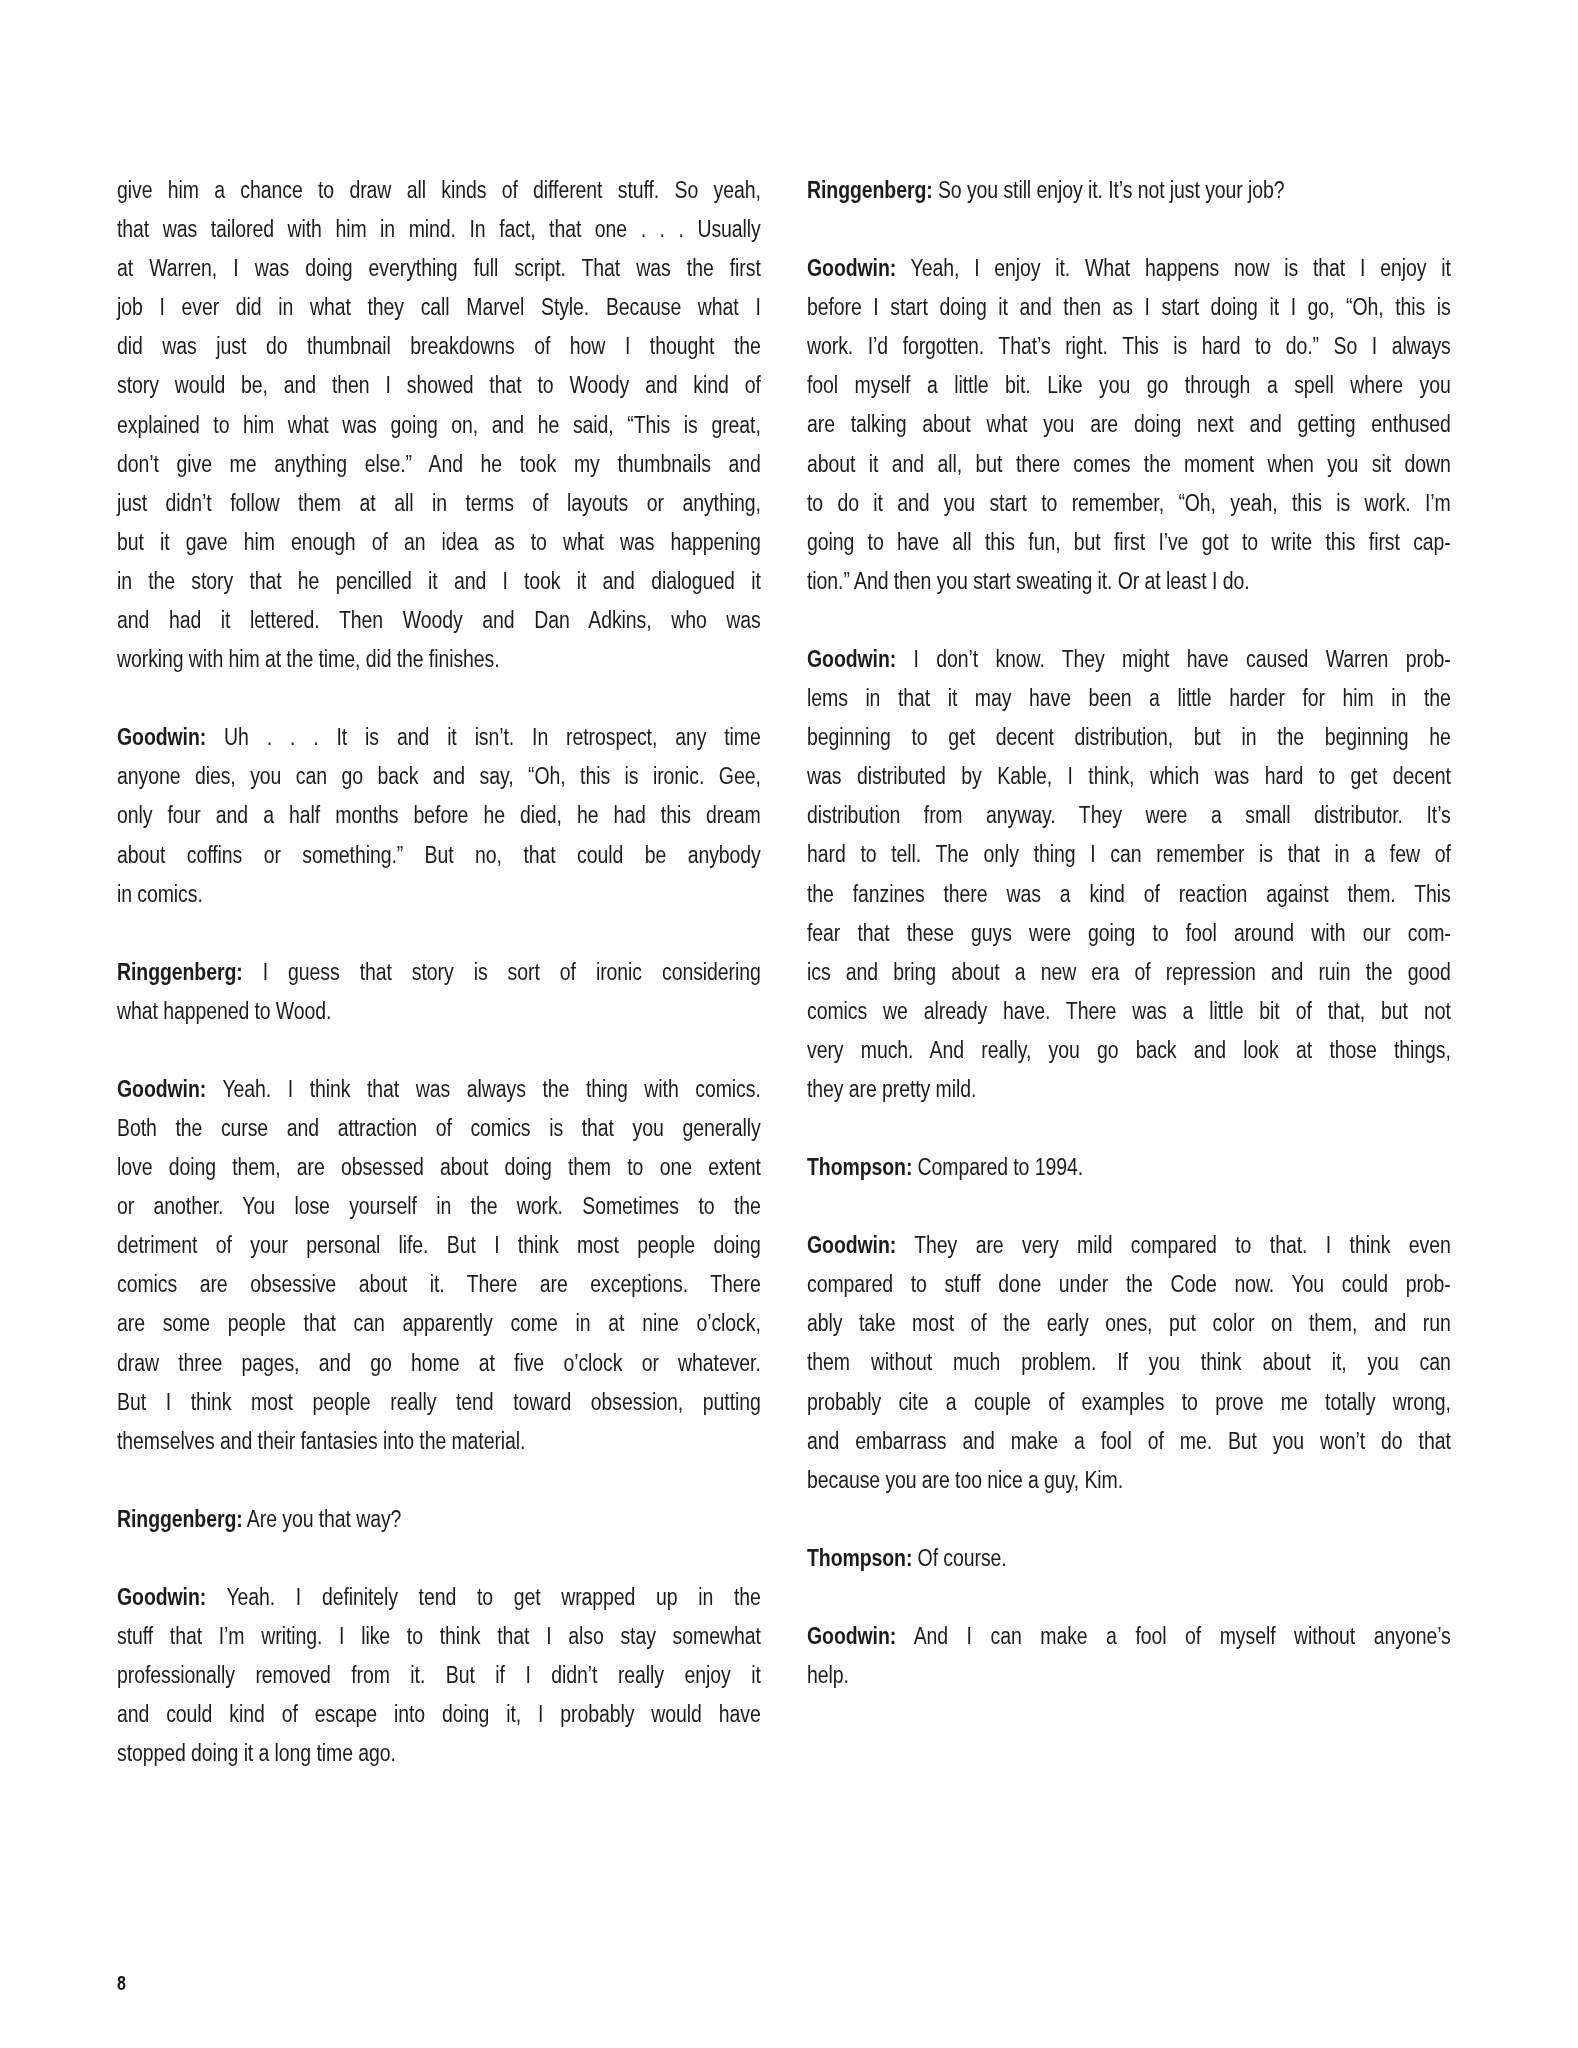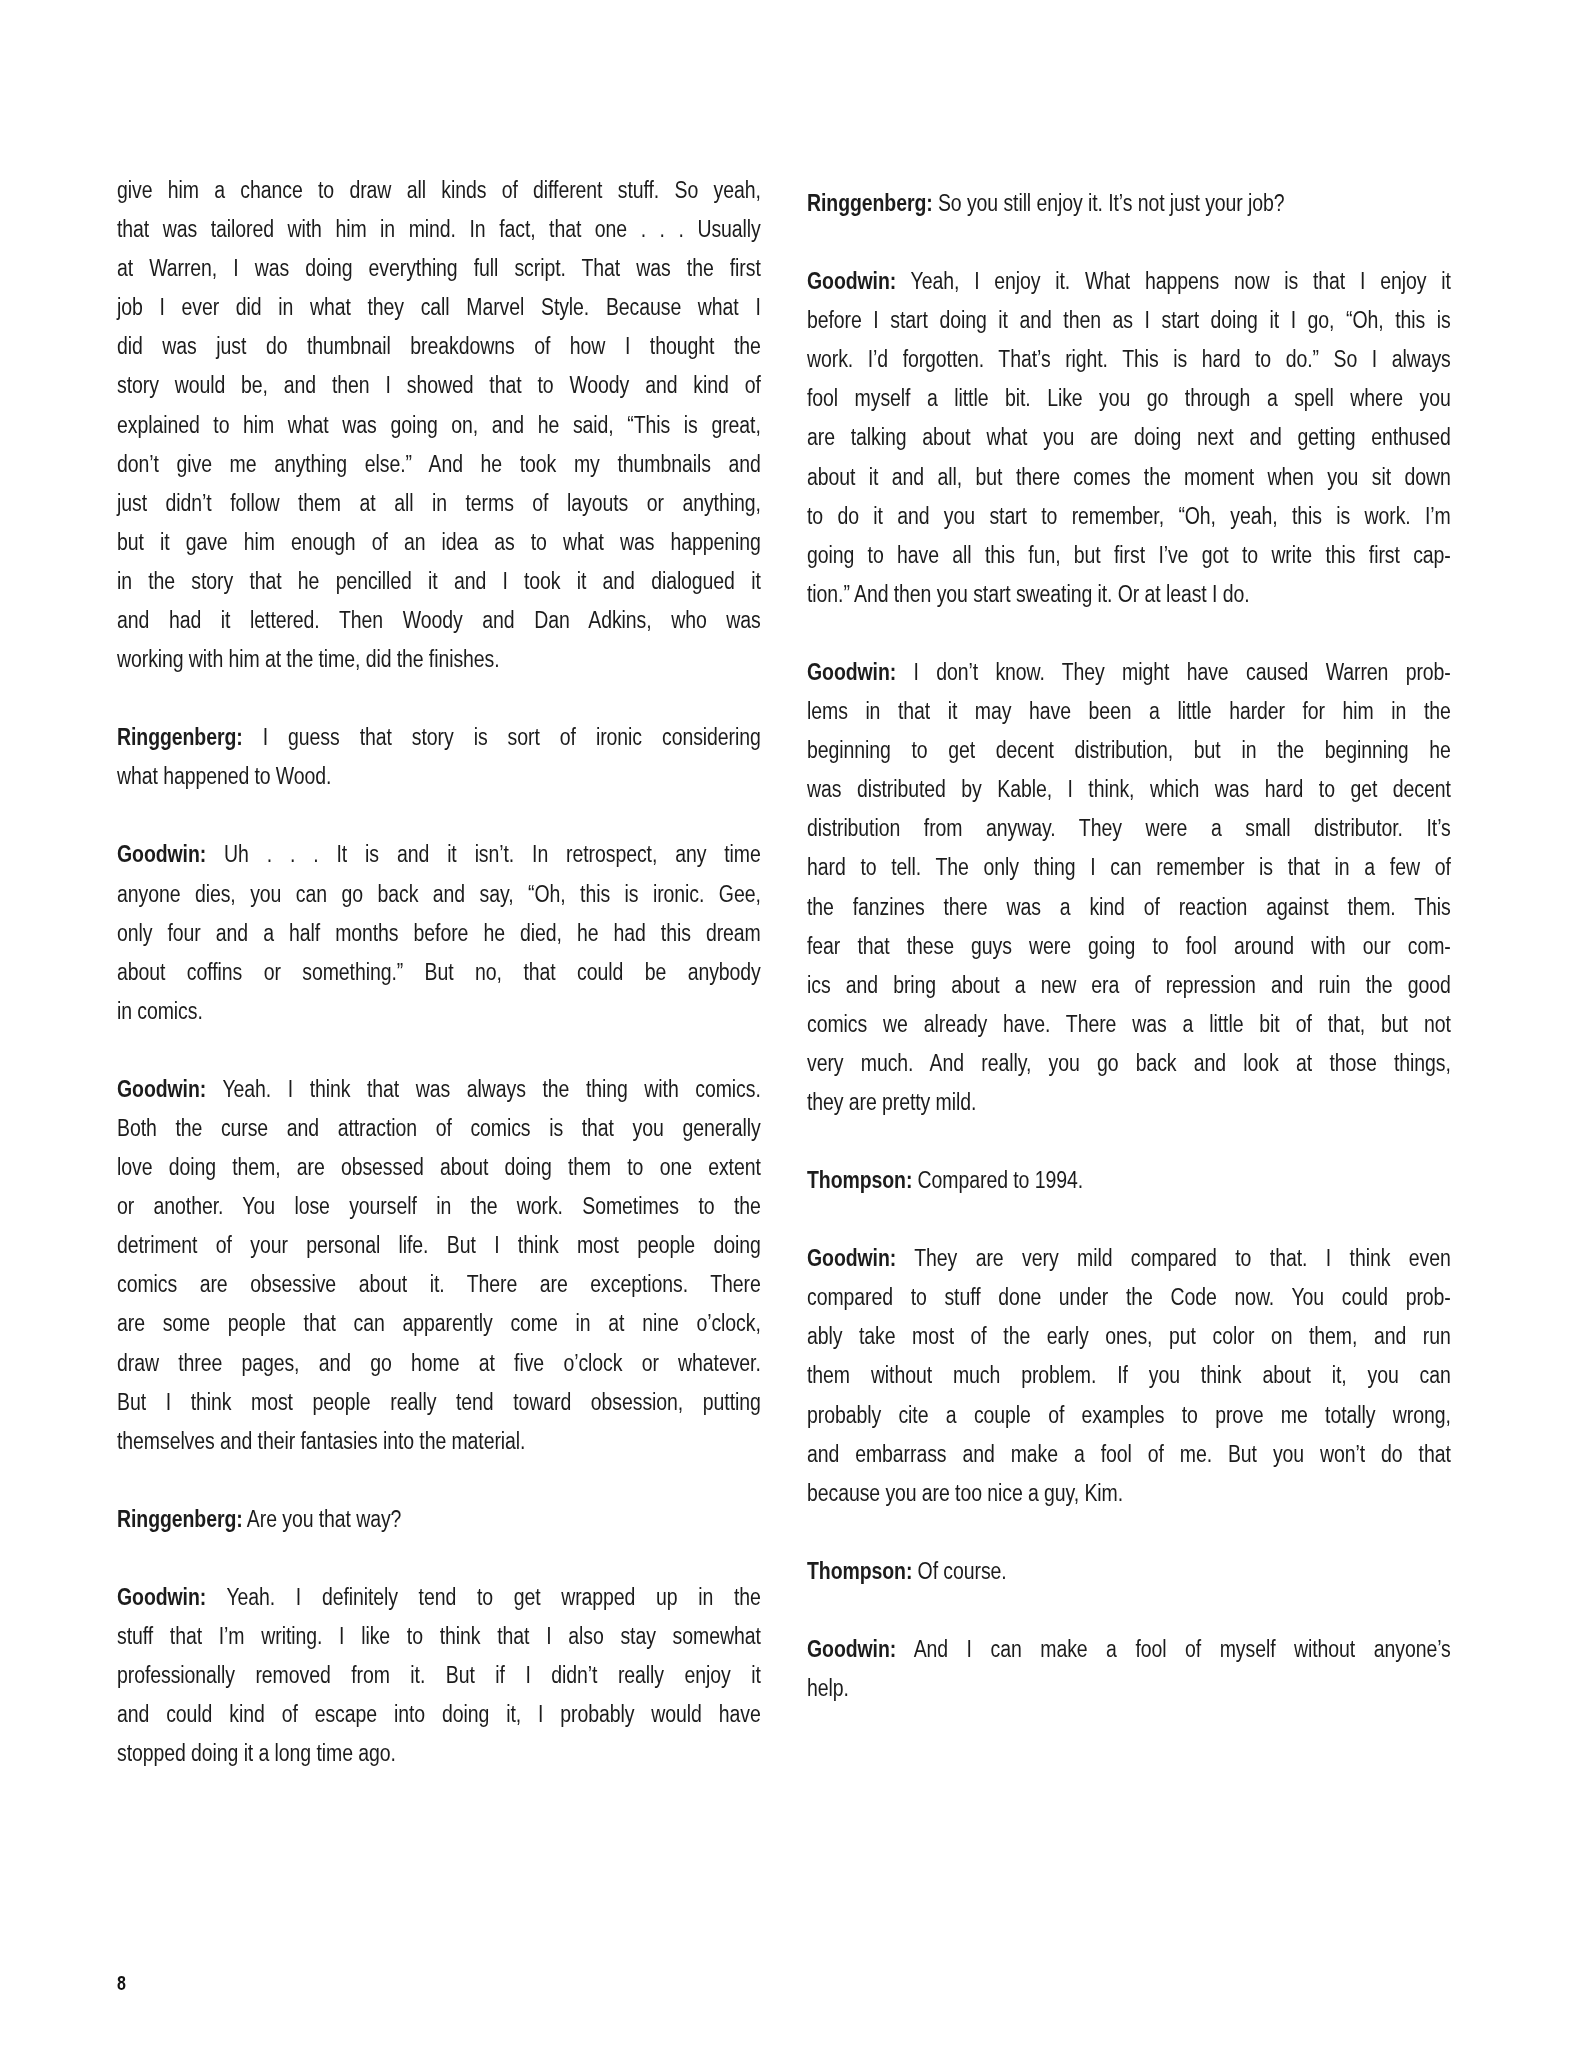--- a/index.html
+++ b/index.html
@@ -7,7 +7,7 @@
   .page { position: absolute; left: 0; top: 0; width: 1578px; height: 1683px; background: #fff; color: #1a1a1a; }
   .col { position: absolute; top: 171px; width: 644px; }
   .col.left { left: 117px; }
-  .col.right { left: 807px; margin-top: 13px; }
+  .col.right { left: 807px; }
   .para { margin: 0 0 39px 0; }
   .line {
     font-family: "Liberation Sans", sans-serif;

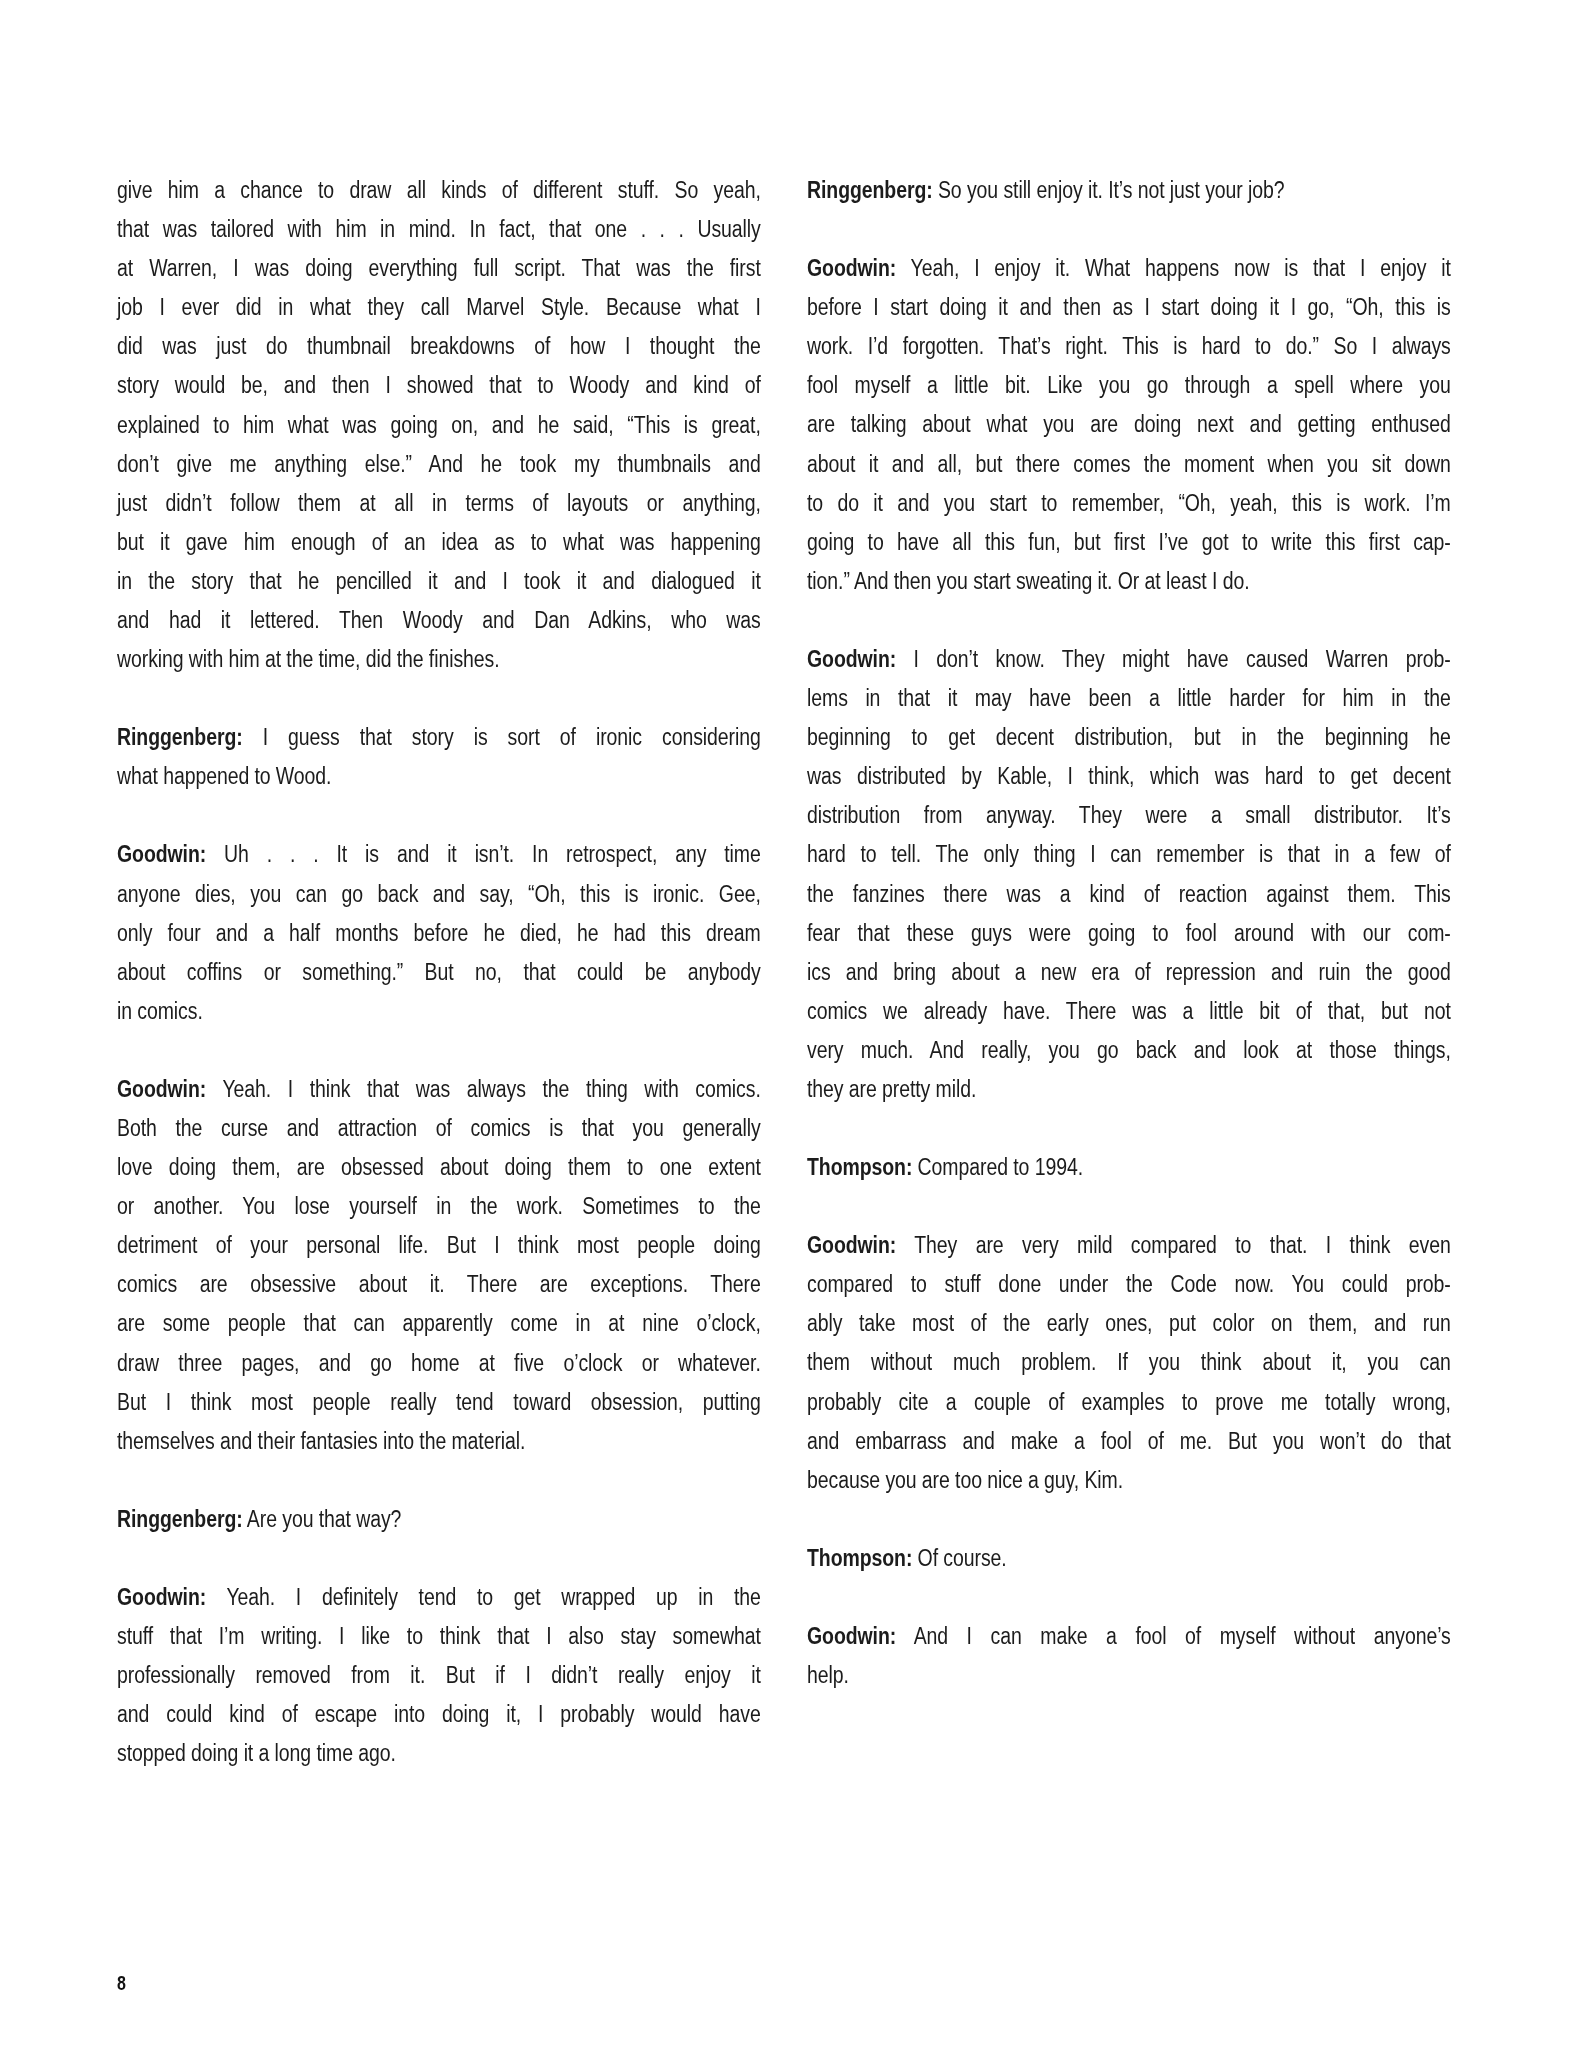--- a/index.html
+++ b/index.html
@@ -56,16 +56,16 @@
     </div>
 
     <div class="para">
-      <div class="line"><span class="speaker">Ringgenberg:</span><span> I guess that story is sort of ironic considering</span></div>
-      <div class="line last">what happened to Wood.</div>
-    </div>
-
-    <div class="para">
       <div class="line"><span class="speaker">Goodwin:</span><span> Uh . . . It is and it isn’t. In retrospect, any time</span></div>
       <div class="line">anyone dies, you can go back and say, “Oh, this is ironic. Gee,</div>
       <div class="line">only four and a half months before he died, he had this dream</div>
       <div class="line">about coffins or something.” But no, that could be anybody</div>
       <div class="line last">in comics.</div>
+    </div>
+
+    <div class="para">
+      <div class="line"><span class="speaker">Ringgenberg:</span><span> I guess that story is sort of ironic considering</span></div>
+      <div class="line last">what happened to Wood.</div>
     </div>
 
 

